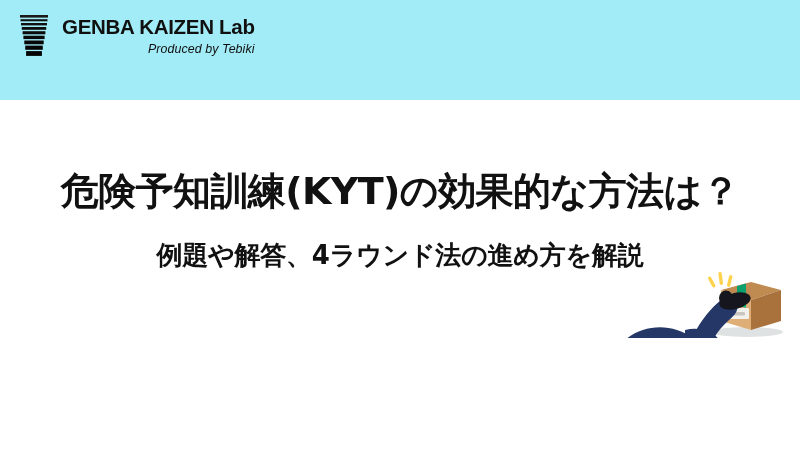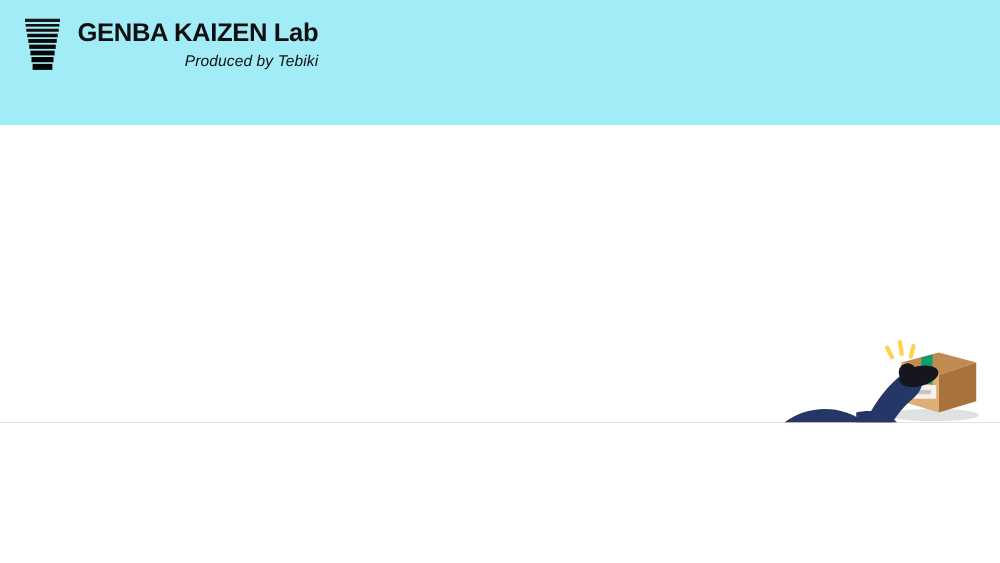--- a/index.html
+++ b/index.html
@@ -158,6 +158,9 @@
   </div>
 
   
+  <div class="headline-wrap">
+    <div class="headline">危険予知訓練(KYT)の効果的な方法は？</div>
+  </div>
 
   
   <span>

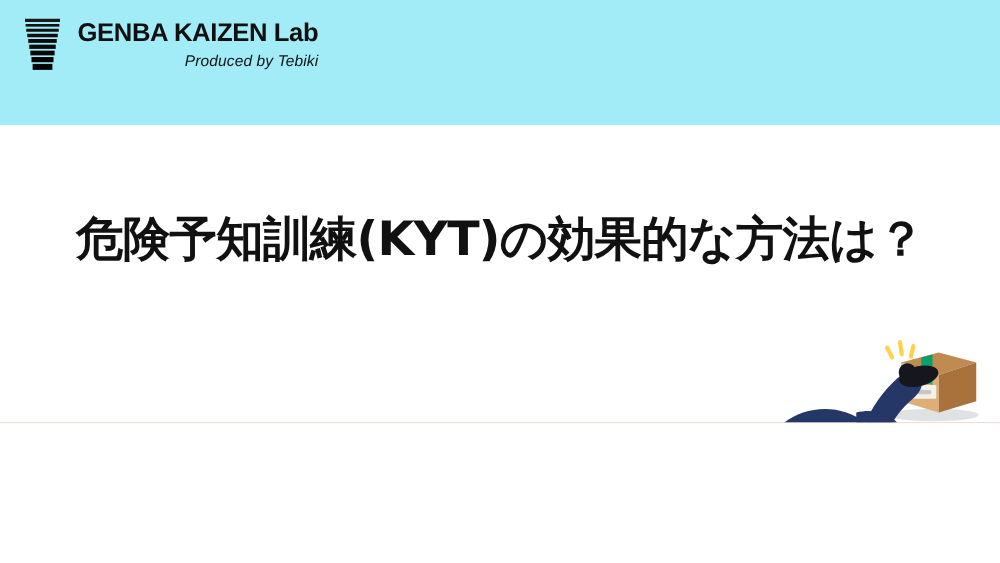--- a/index.html
+++ b/index.html
@@ -161,6 +161,9 @@
   <div class="headline-wrap">
     <div class="headline">危険予知訓練(KYT)の効果的な方法は？</div>
   </div>
+  <div class="subheadline-wrap">
+    <div class="subheadline">例題や解答、4ラウンド法の進め方を解説</div>
+  </div>
 
   
   <span>

